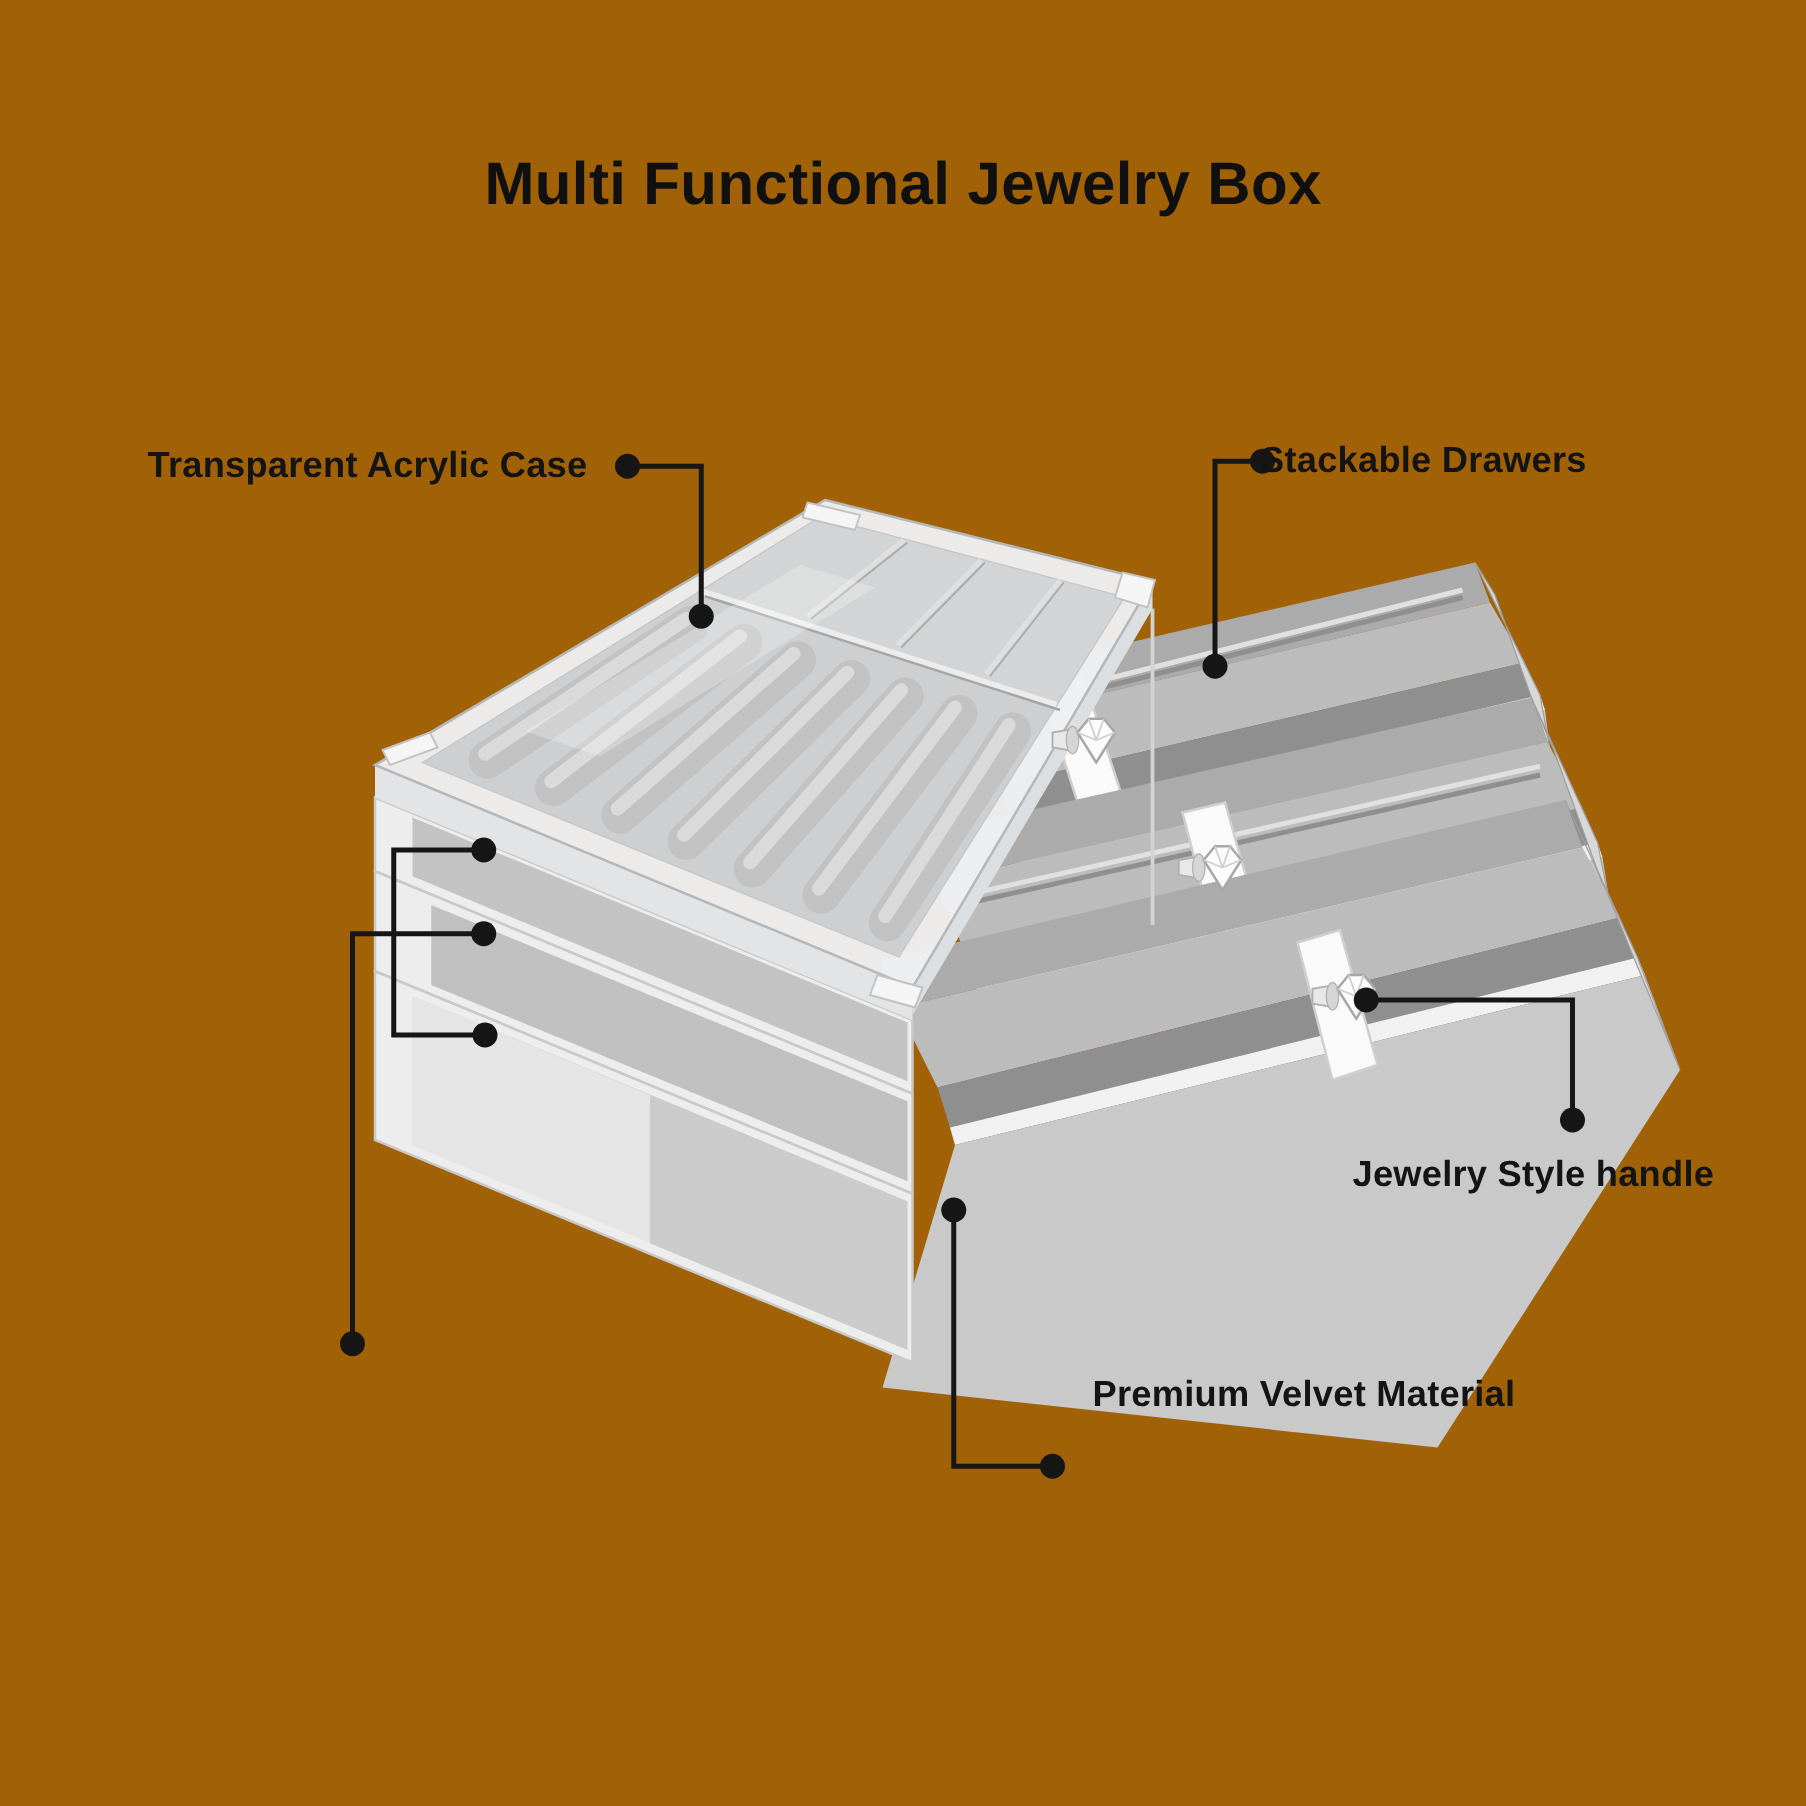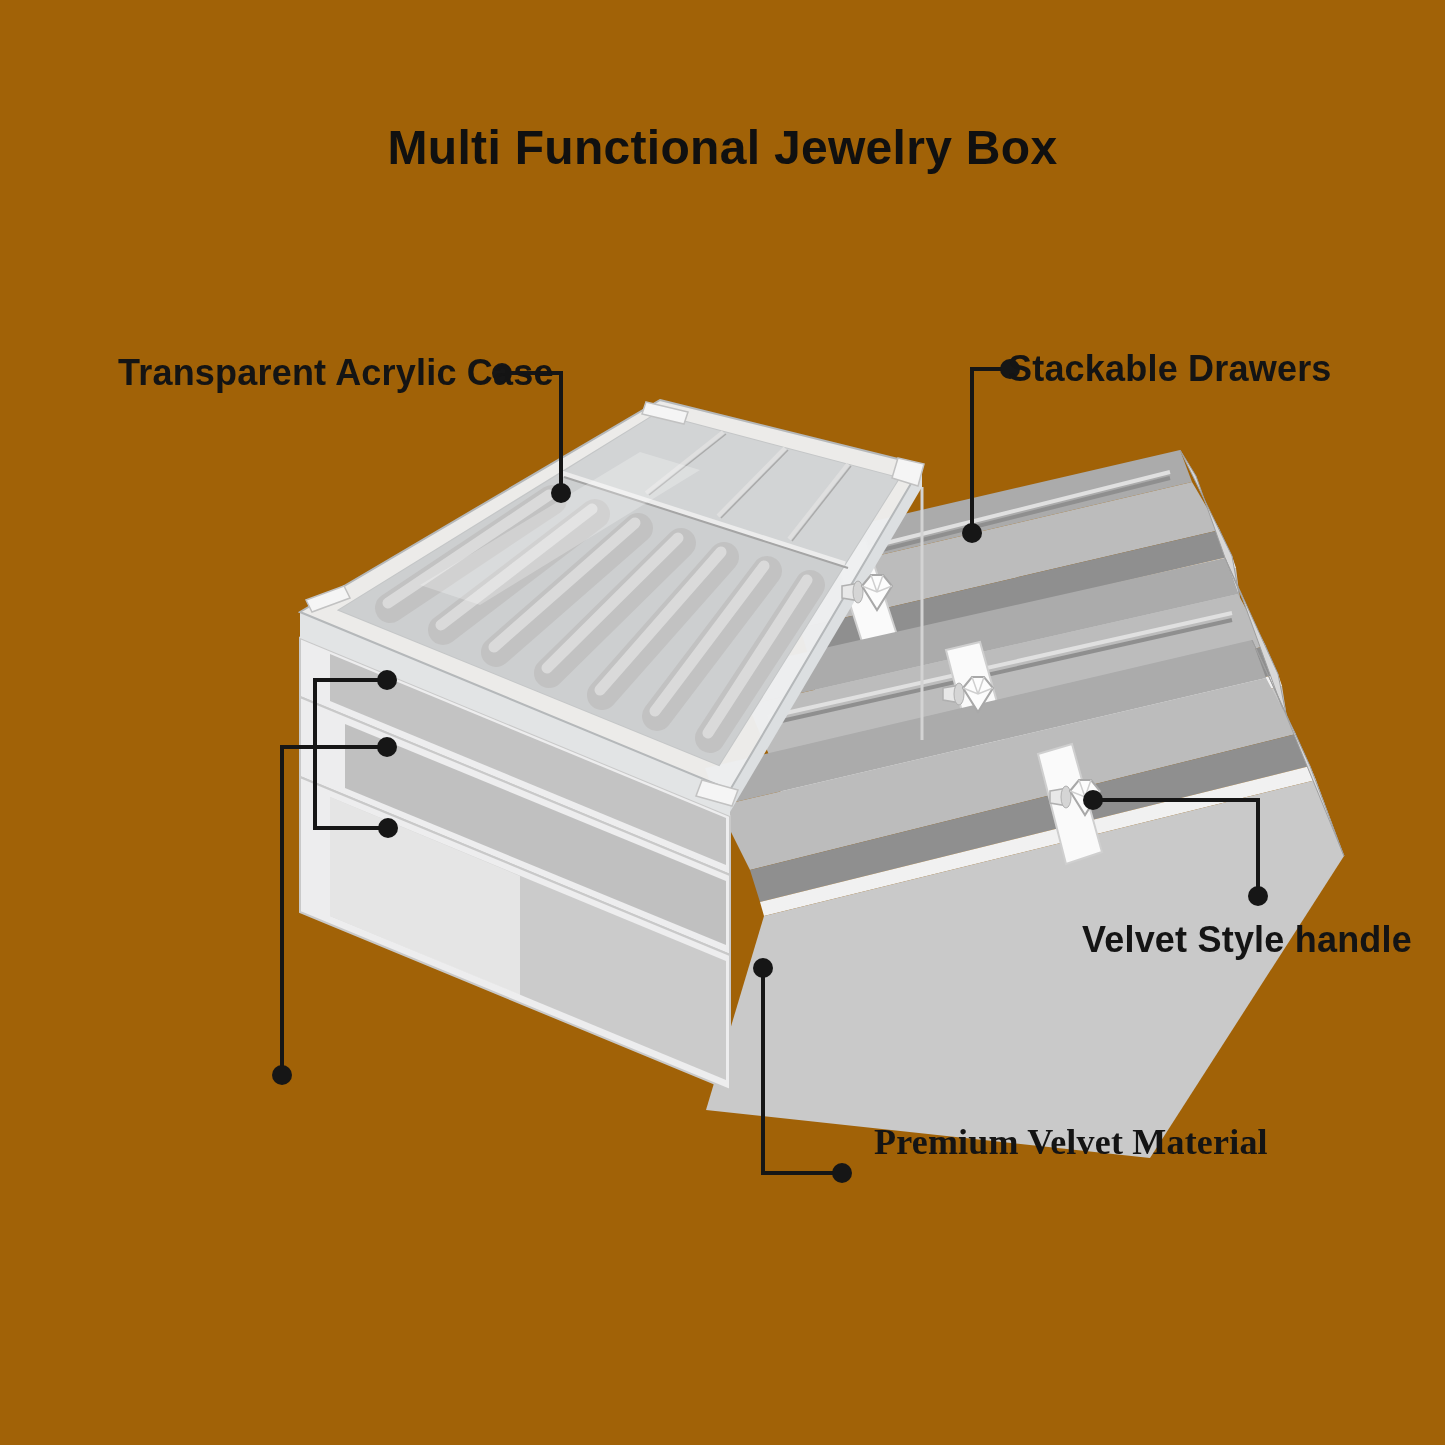--- a/index.html
+++ b/index.html
@@ -18,7 +18,7 @@
   }
   .callout{
     position:absolute;
-    font-size:36px;font-weight:700;letter-spacing:.2px;
+    font-size:29px;font-weight:700;letter-spacing:.2px;
     color:#141414;white-space:nowrap;
     transform:translateY(-50%);
   }

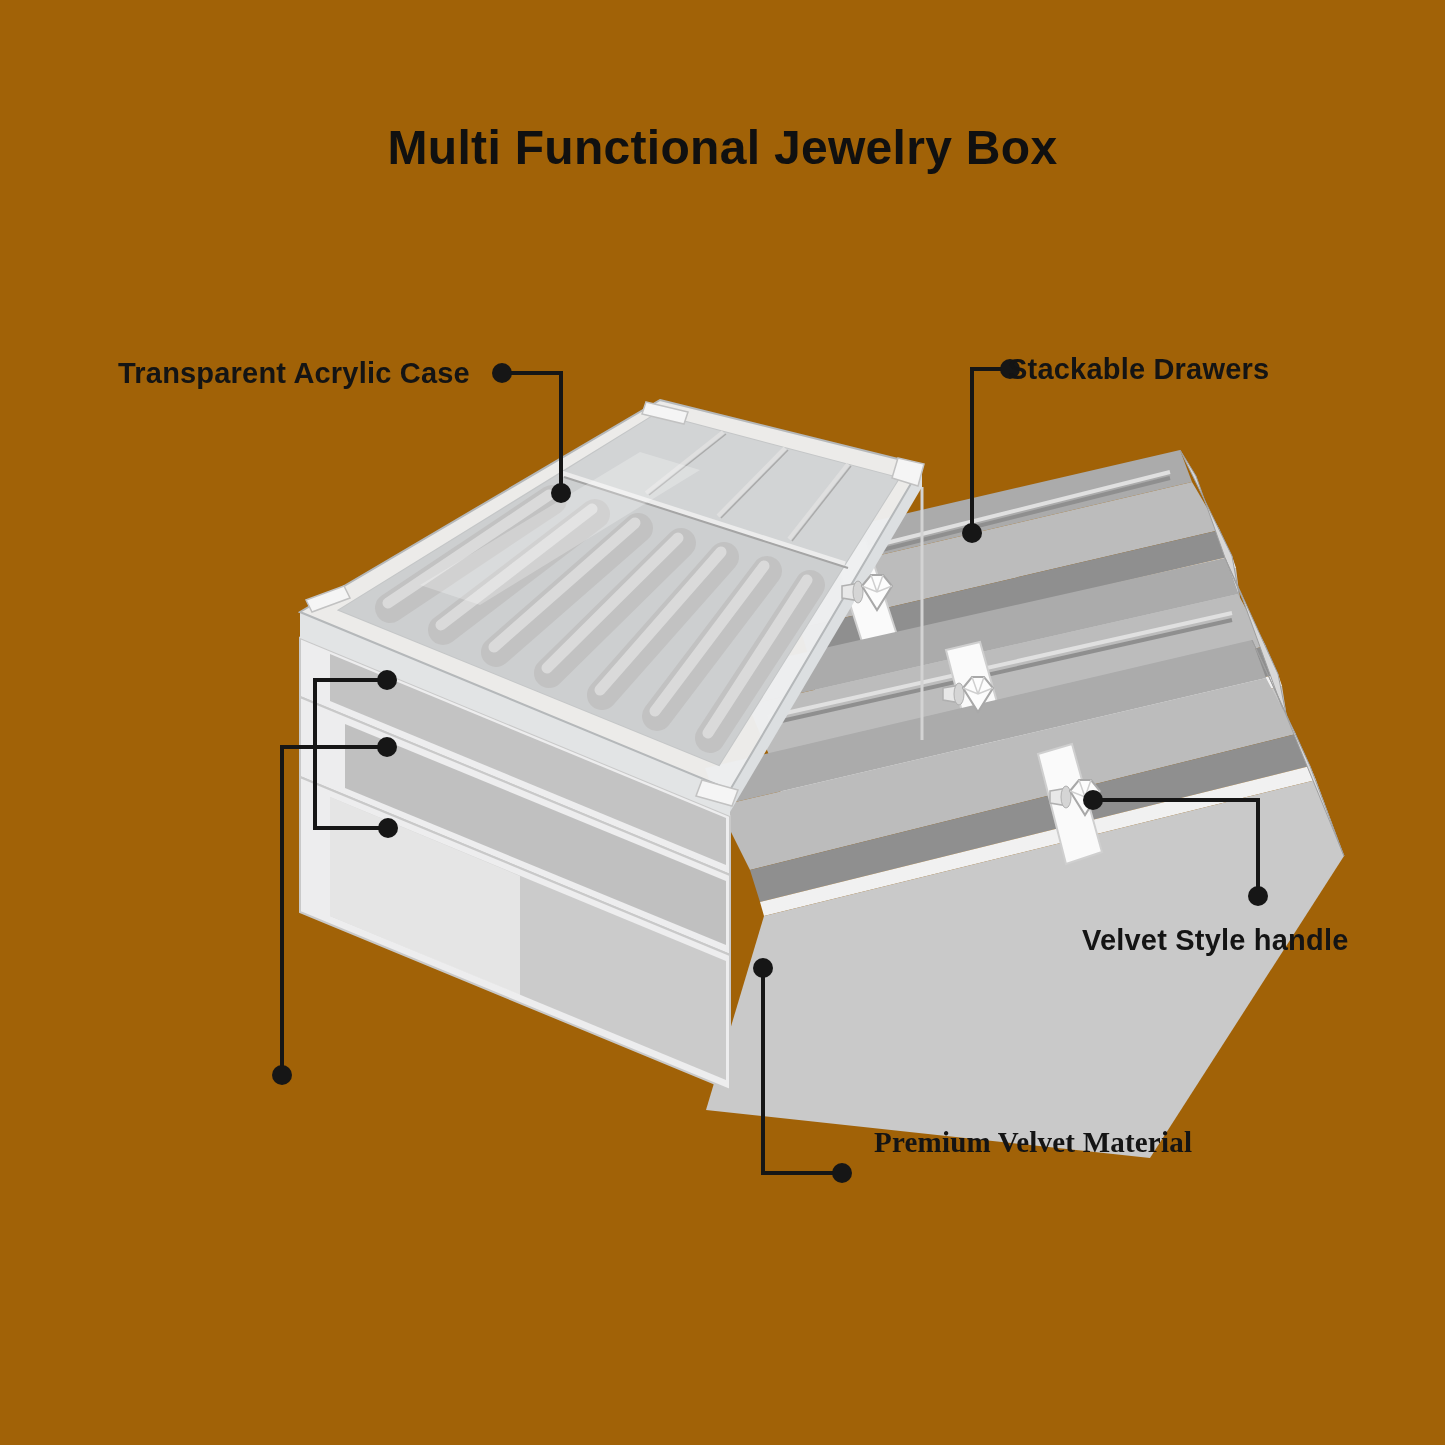--- a/index.html
+++ b/index.html
@@ -173,7 +173,7 @@
   <div class="callout" style="left:1008px; top:369px;">Stackable Drawers</div>
 
 
-  <div class="callout" style="left:1082px; top:940px;">Velvet Style handle</div>
+  <div class="callout" style="left:1082px; top:940px;">Jewelry Style handle</div>
 
   <div class="callout" style="left:874px; top:1142px;font-family:Liberation Serif, serif;">Premium Velvet Material</div>
 

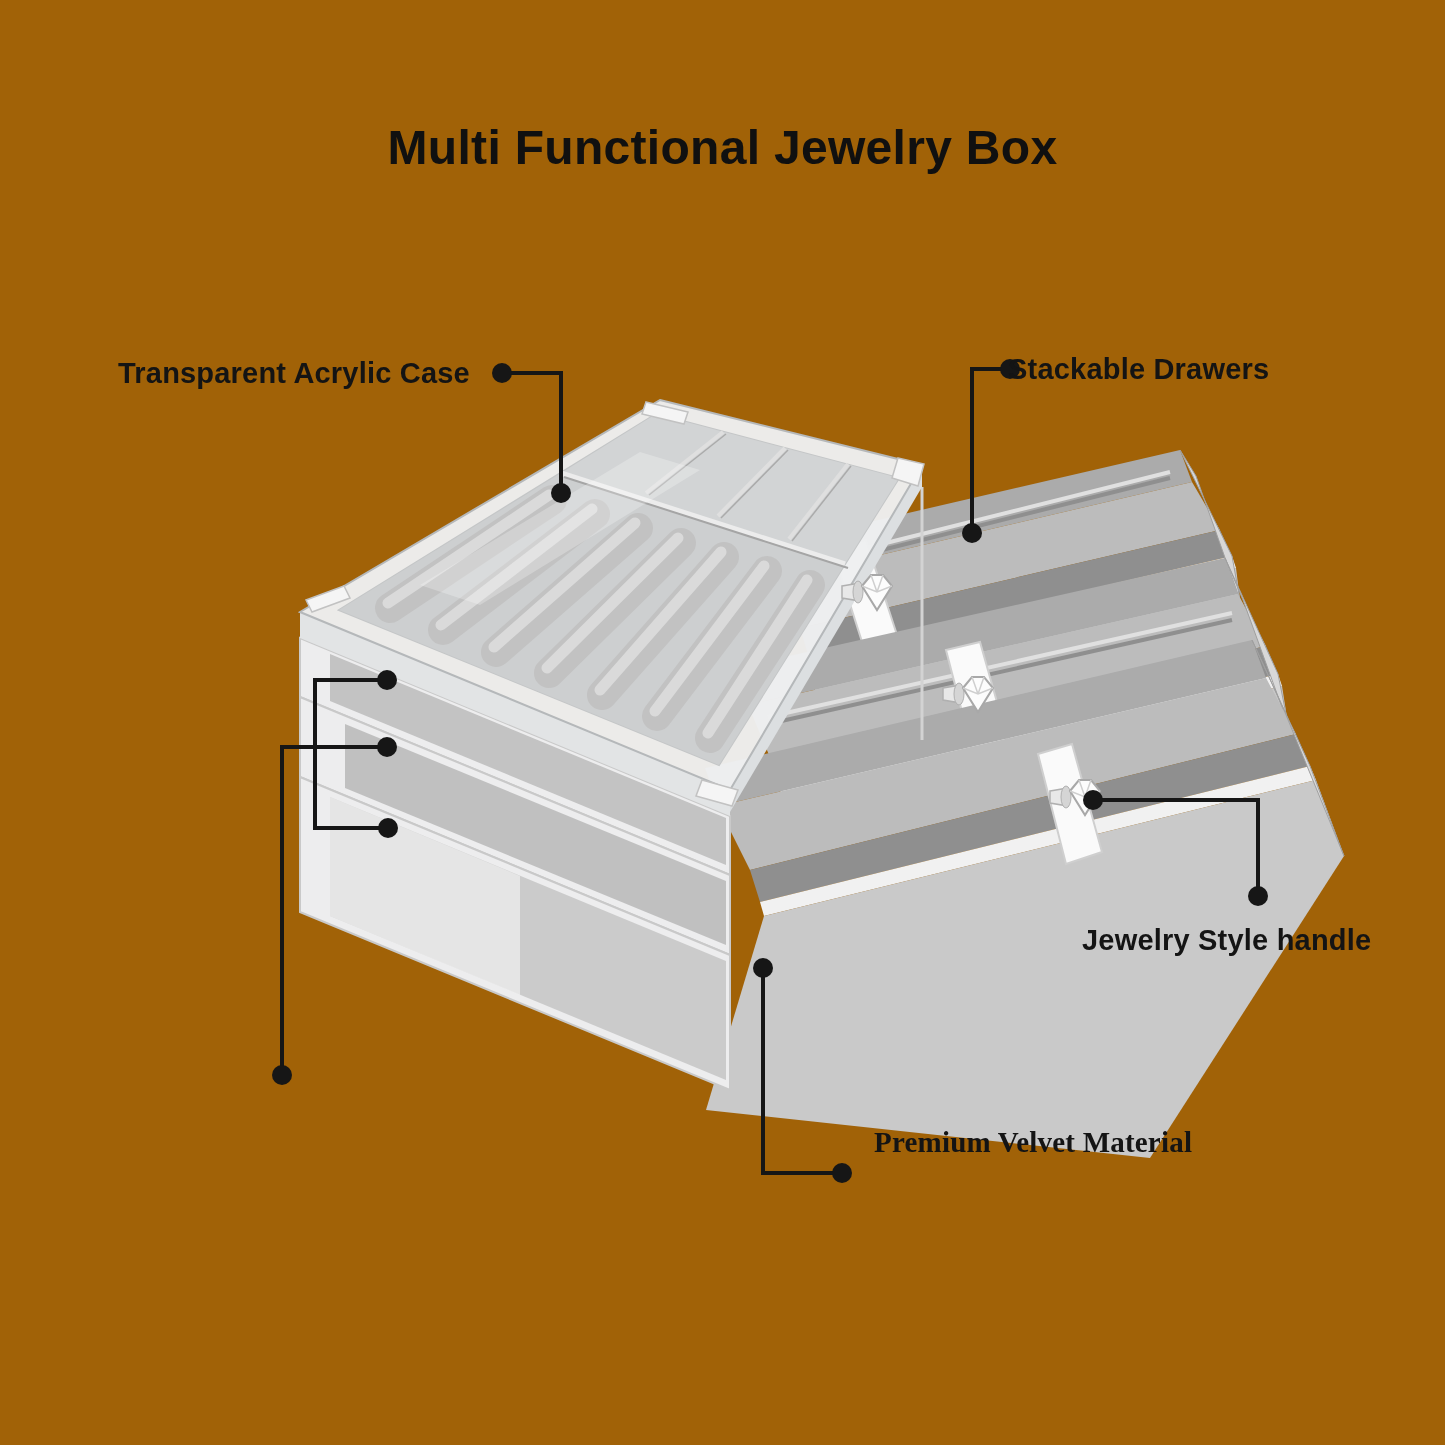--- a/index.html
+++ b/index.html
@@ -175,7 +175,7 @@
 
   <div class="callout" style="left:1082px; top:940px;">Jewelry Style handle</div>
 
-  <div class="callout" style="left:874px; top:1142px;font-family:Liberation Serif, serif;">Premium Velvet Material</div>
+  <div class="callout" style="left:874px; top:1116px;">Premium Velvet Material</div>
 
 </div>
 

